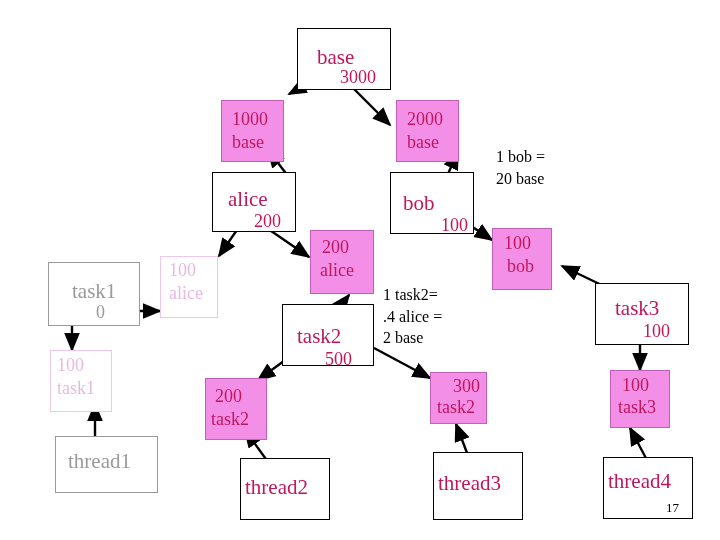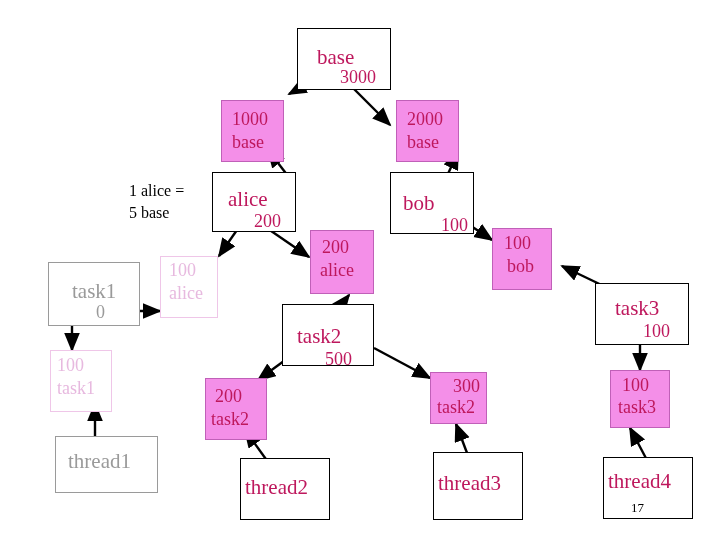--- a/index.html
+++ b/index.html
@@ -174,6 +174,10 @@
     <div>5 base</div>
   </div>
 
+  <div class="note" style="left:496px;top:146px;">
+    <div>1 bob =</div>
+    <div>20 base</div>
+  </div>
 
 
   <div class="pagenum" style="left:631px;top:500px;">17</div>

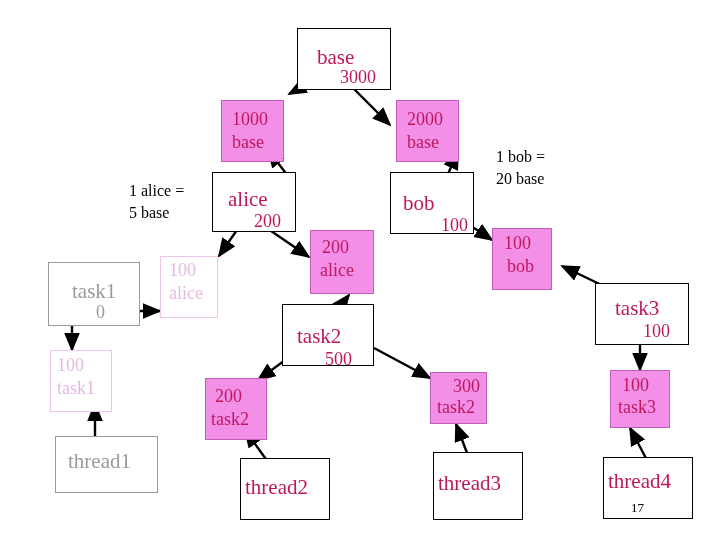--- a/index.html
+++ b/index.html
@@ -169,10 +169,6 @@
   <div class="node" style="left:603px;top:457px;width:90px;height:62px;"></div>
   <div class="lbl big" style="left:608px;top:470px;">thread4</div>
 
-  <div class="note" style="left:129px;top:180px;">
-    <div>1 alice =</div>
-    <div>5 base</div>
-  </div>
 
   <div class="note" style="left:496px;top:146px;">
     <div>1 bob =</div>

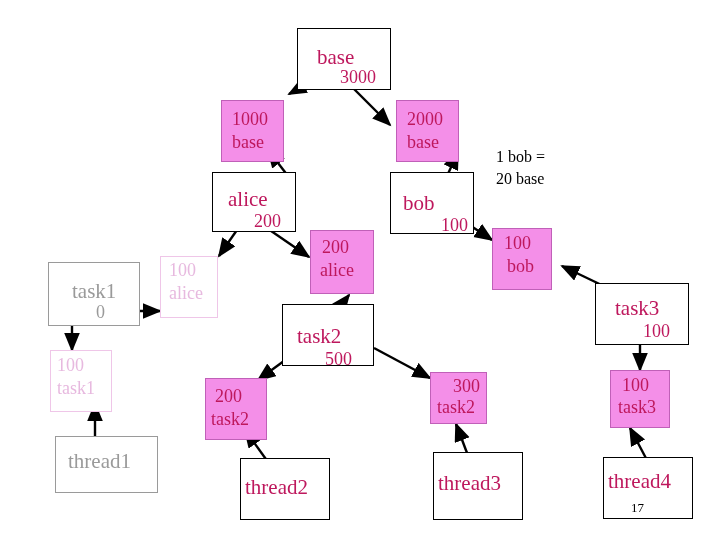--- a/index.html
+++ b/index.html
@@ -175,6 +175,11 @@
     <div>20 base</div>
   </div>
 
+  <div class="note" style="left:383px;top:284px;">
+    <div>1 task2=</div>
+    <div>.4 alice =</div>
+    <div>2 base</div>
+  </div>
 
   <div class="pagenum" style="left:631px;top:500px;">17</div>
 

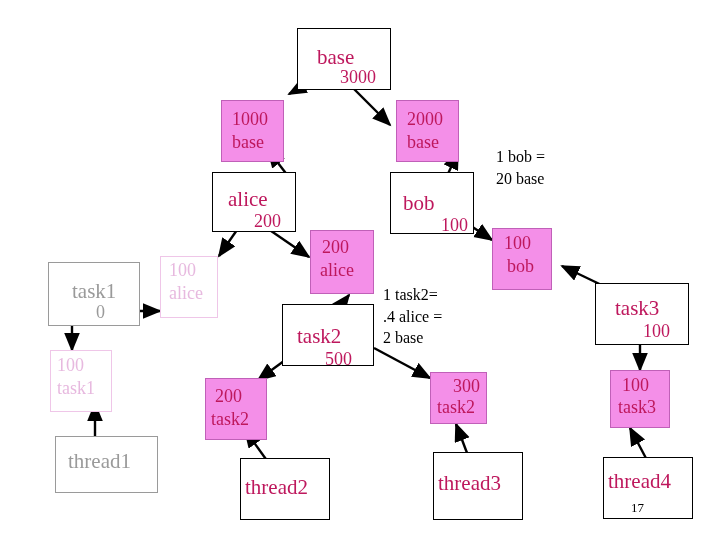--- a/index.html
+++ b/index.html
@@ -181,7 +181,7 @@
     <div>2 base</div>
   </div>
 
-  <div class="pagenum" style="left:631px;top:500px;">17</div>
+  <div class="pagenum" style="left:666px;top:500px;">17</div>
 
 </div>
 

